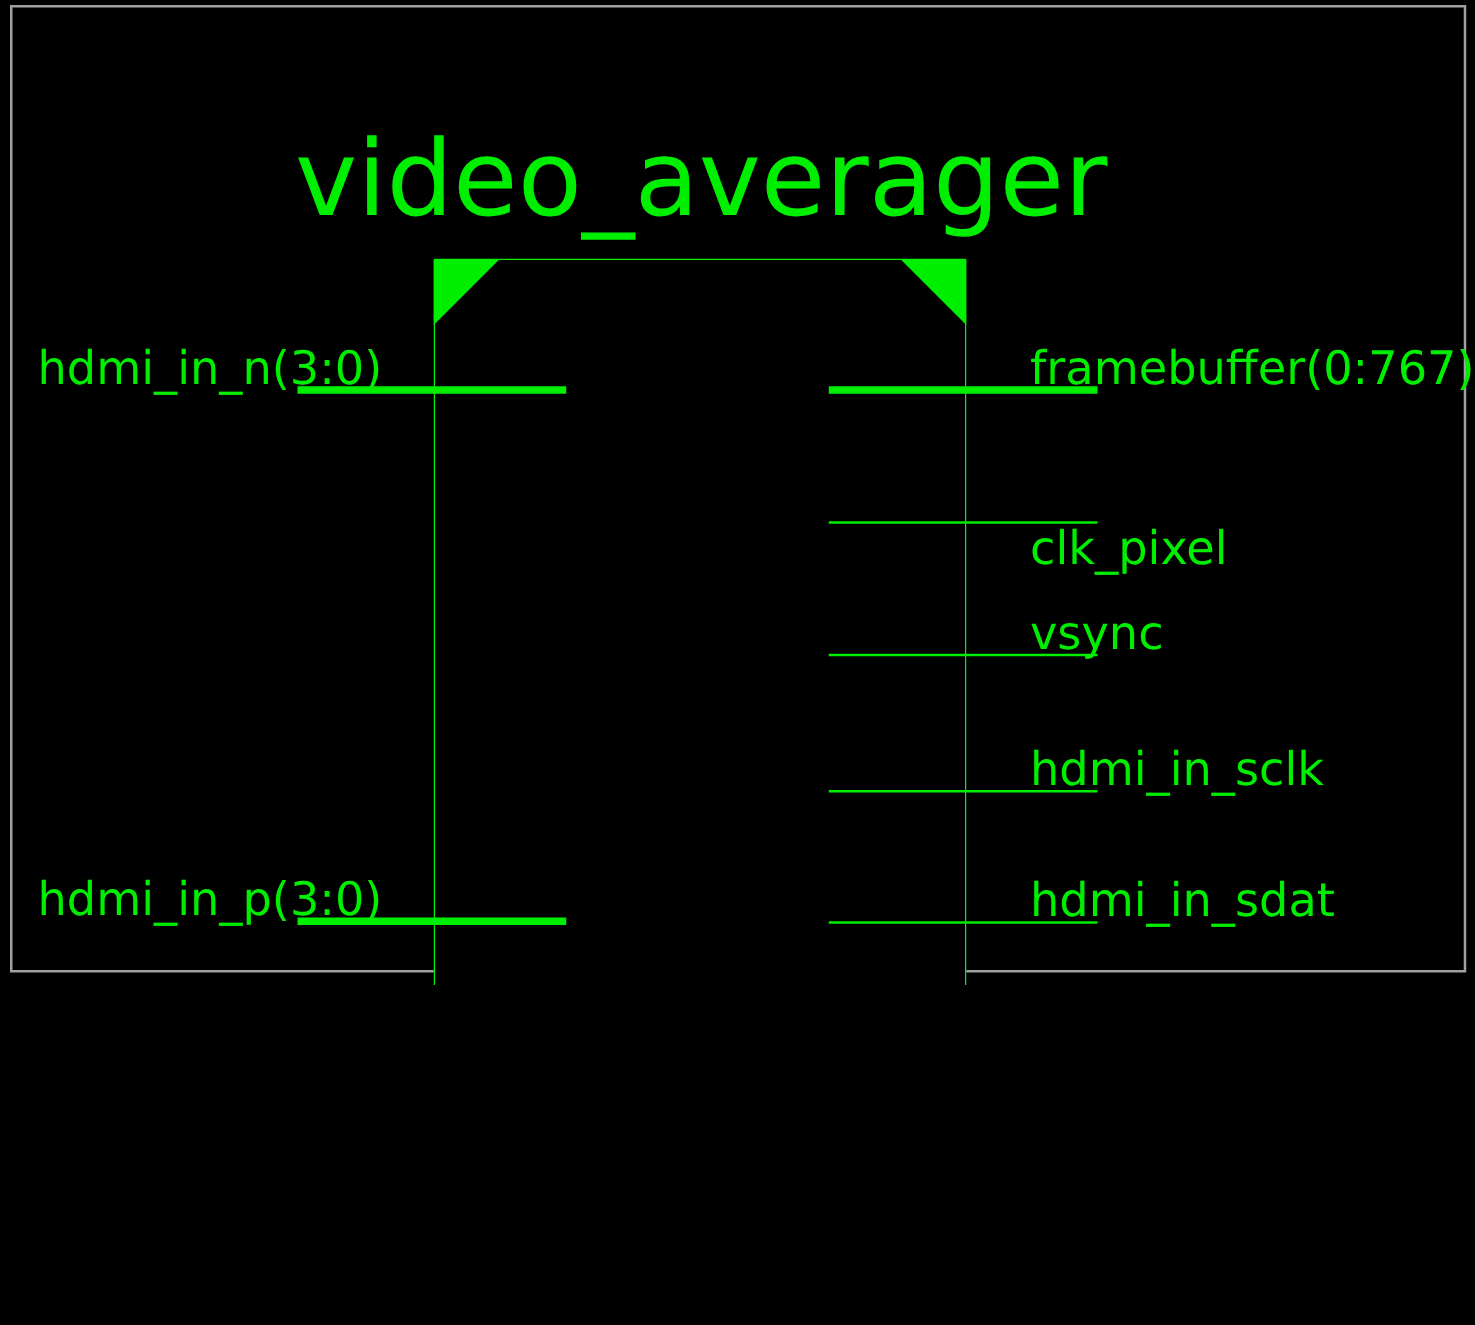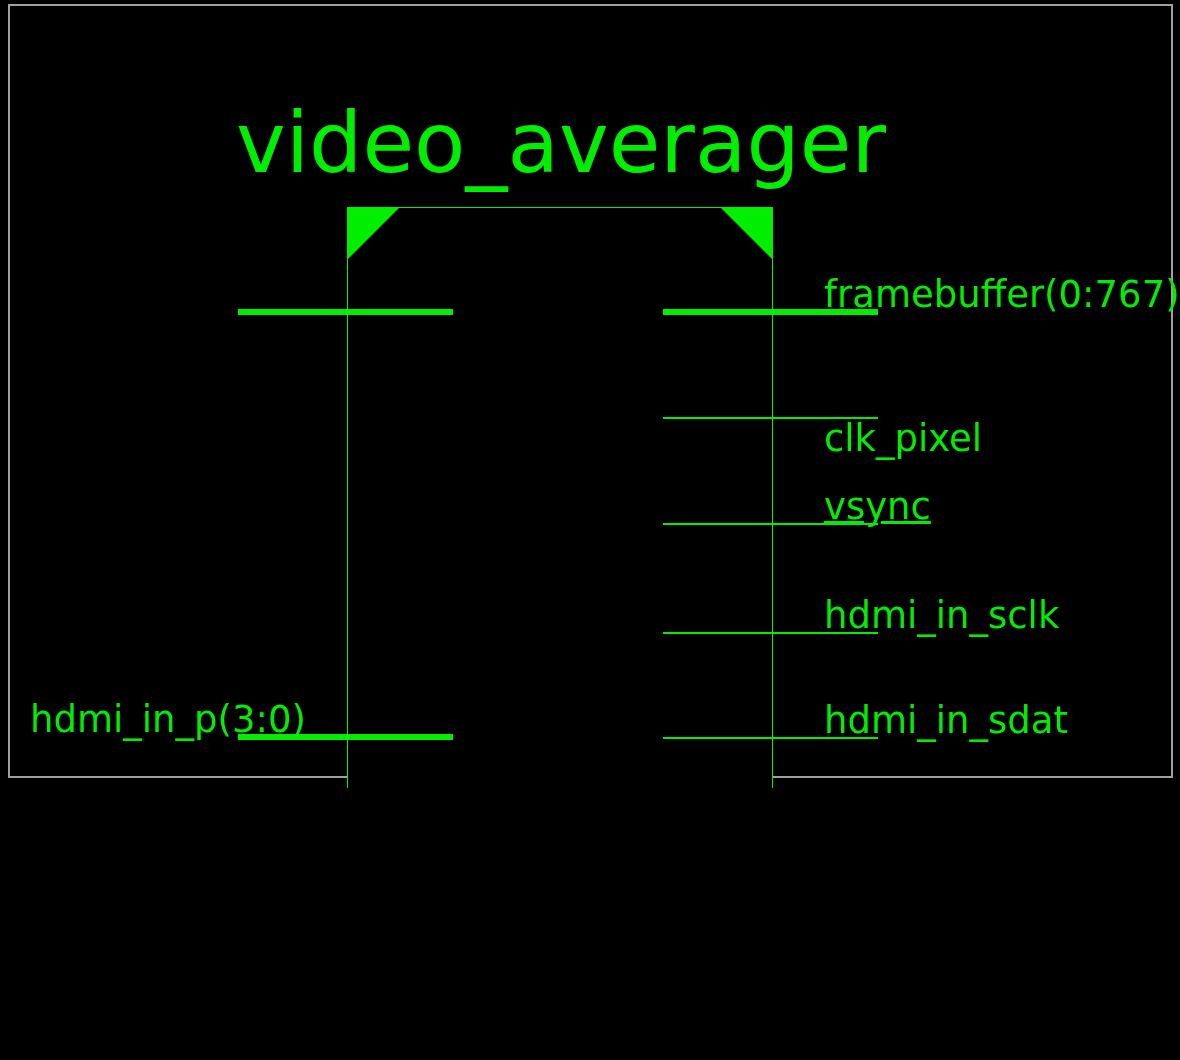--- a/index.html
+++ b/index.html
@@ -86,6 +86,7 @@
   <div class="corner br"></div>
 
   <div class="wire bus" style="left: 238px; top: 309px;"></div>
+  <div class="port-label left" style="top: 276px;">hdmi_in_n(3:0)</div>
 
   <div class="wire bus" style="left: 238px; top: 734px;"></div>
   <div class="port-label left" style="top: 701px;">hdmi_in_p(3:0)</div>

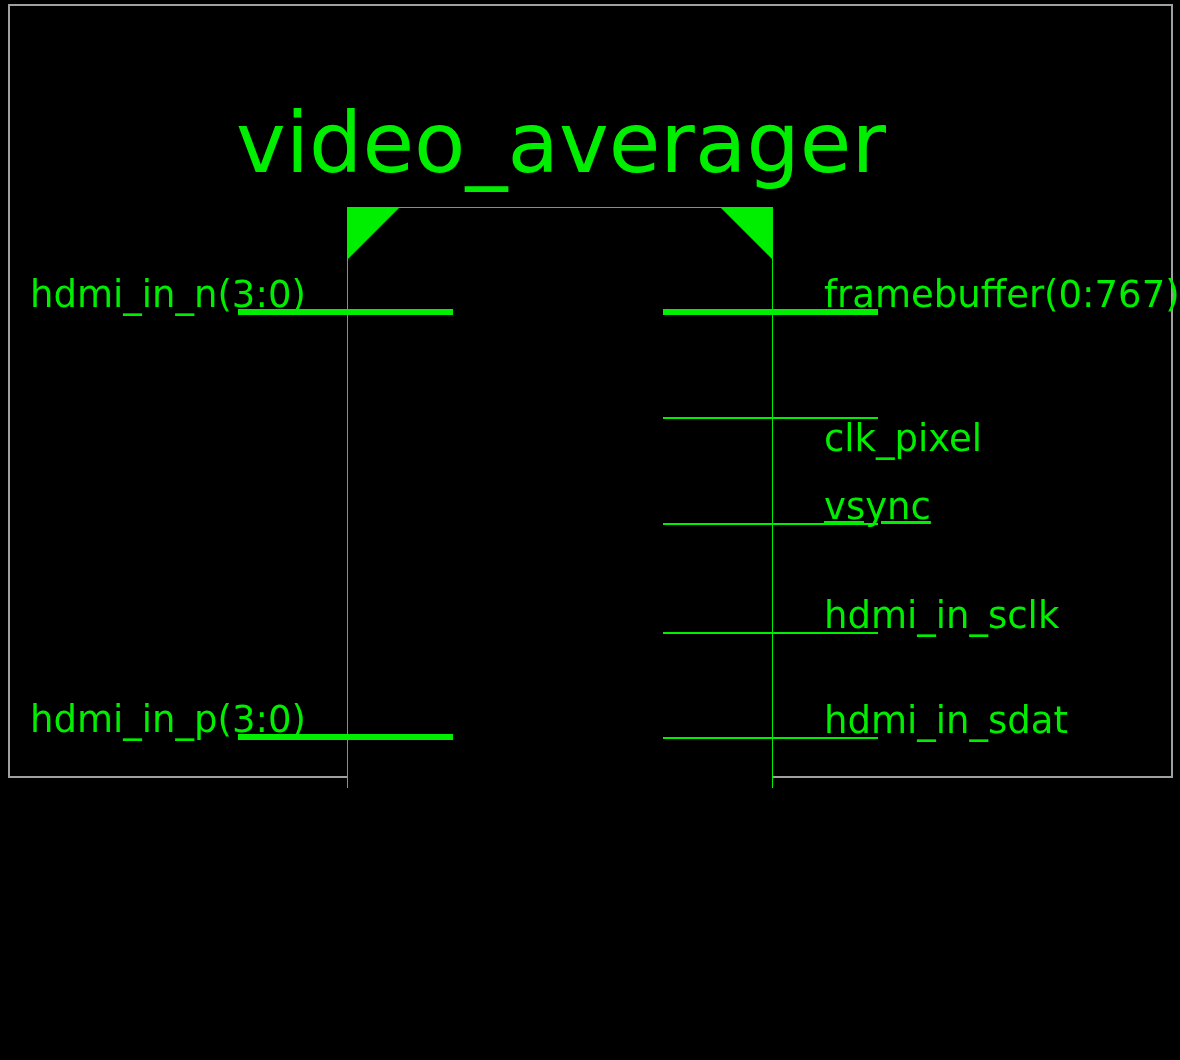--- a/index.html
+++ b/index.html
@@ -98,7 +98,7 @@
   <div class="port-label right" style="top: 382px; margin-top: 38px;">clk_pixel</div>
 
   <div class="wire net" style="left: 663px; top: 523px;"></div>
-  <div class="port-label right" style="top: 488px; text-decoration: underline;">vsync</div>
+  <div class="port-label right" style="top: 488px;">vsync</div>
 
   <div class="wire net" style="left: 663px; top: 632px;"></div>
   <div class="port-label right" style="top: 597px;">hdmi_in_sclk</div>

